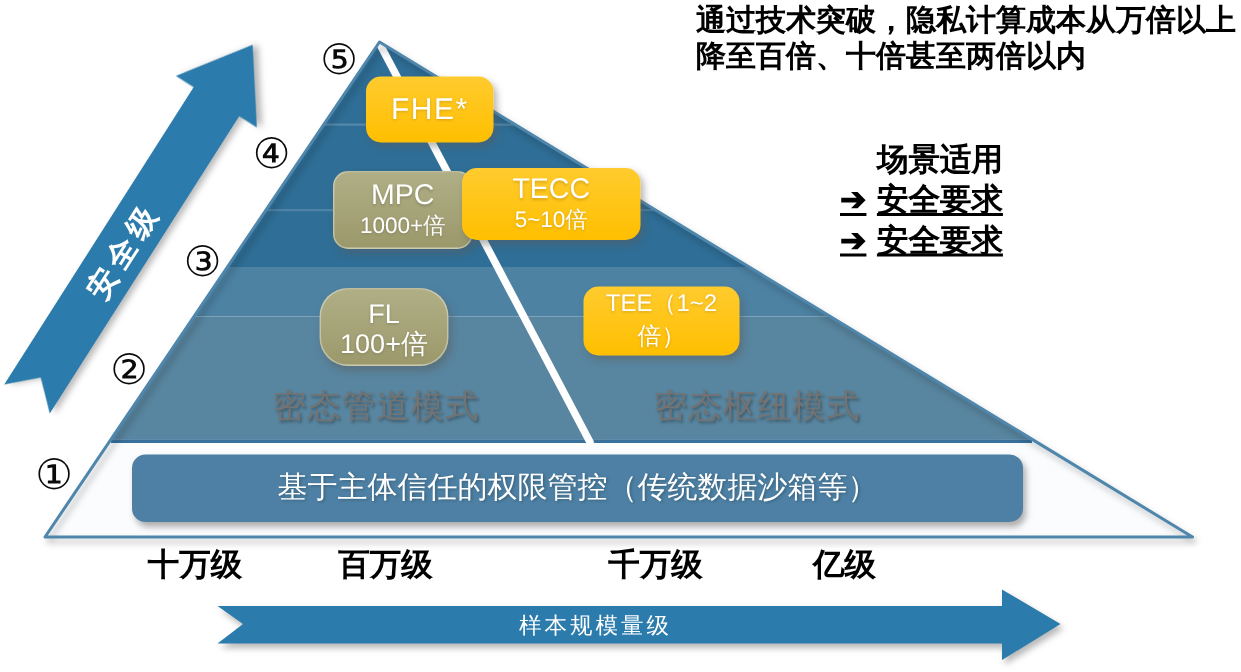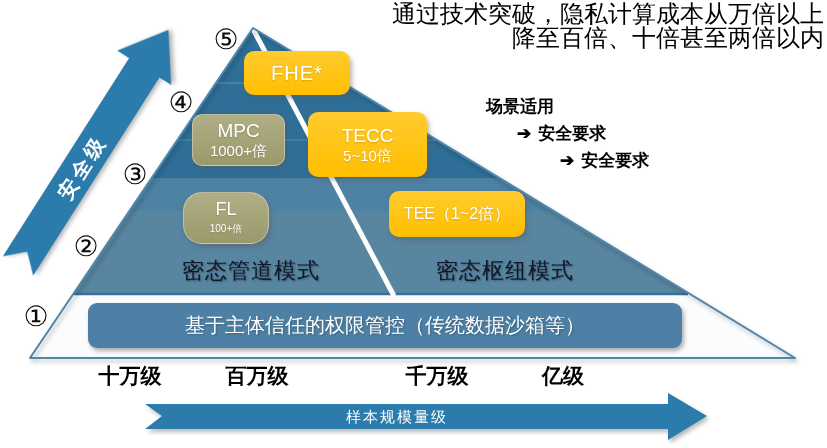--- a/index.html
+++ b/index.html
@@ -18,8 +18,8 @@
   .abs{position:absolute;}
 
   
-  .headline{right:3px;top:2px;text-align:right;color:var(--c-text);
-    font-size:24px;font-weight:normal;line-height:24px;white-space:nowrap;}
+  .headline{right:3px;top:2px;color:var(--c-text);
+    font-size:20px;font-weight:bold;line-height:24px;white-space:nowrap;}
 
   
   .scenario{left:486px;top:96px;color:var(--c-text);font-weight:bold;font-size:17px;line-height:21px;}

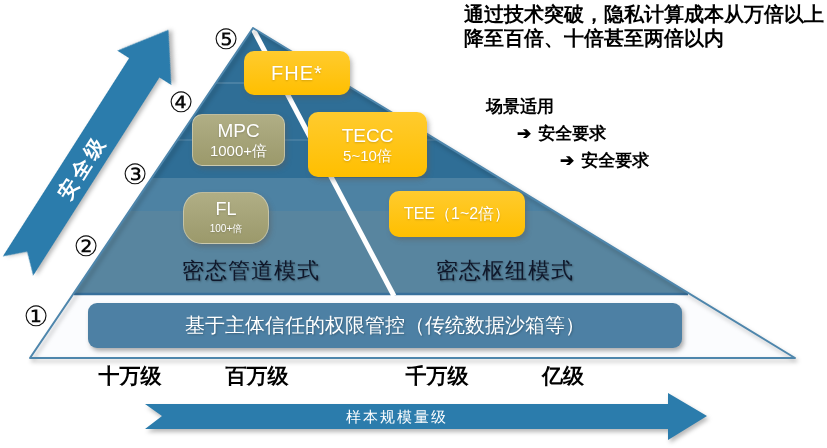--- a/index.html
+++ b/index.html
@@ -41,7 +41,7 @@
   .tech .ct{font-size:15px;line-height:18px;}
   .yellow{background:linear-gradient(var(--c-yellow-light),var(--c-yellow));}
   .olive{background:linear-gradient(var(--c-olive-light),var(--c-olive));border:1px solid rgba(255,255,255,.35);}
-  .box-fhe{left:244px;top:51px;width:106px;height:44px;} .box-fhe .nm{font-size:20px;letter-spacing:1px;}
+  .box-fhe{left:244px;top:51px;width:85px;height:44px;} .box-fhe .nm{font-size:20px;letter-spacing:1px;}
   .box-mpc{left:192px;top:114px;width:91px;height:50px;}
   .box-tecc{left:308px;top:112px;width:119px;height:65px;}
   .box-fl{left:183px;top:192px;width:84px;height:50px;border-radius:19px;} .box-fl .nm{font-size:18px;} .box-fl .ct{font-size:10px;}

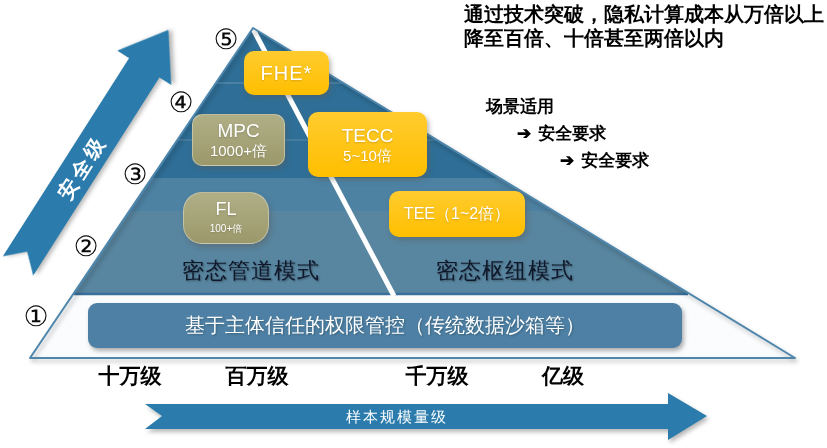--- a/index.html
+++ b/index.html
@@ -22,7 +22,7 @@
     font-size:20px;font-weight:bold;line-height:24px;white-space:nowrap;}
 
   
-  .scenario{left:486px;top:96px;color:var(--c-text);font-weight:bold;font-size:17px;line-height:21px;}
+  .scenario{left:486px;top:96px;color:var(--c-text);font-weight:bold;font-size:21px;line-height:21px;text-align:right;}
   .scenario .row{margin-top:6px;white-space:nowrap;}
   .scenario .ind1{padding-left:31px;}
   .scenario .ind2{padding-left:74px;}

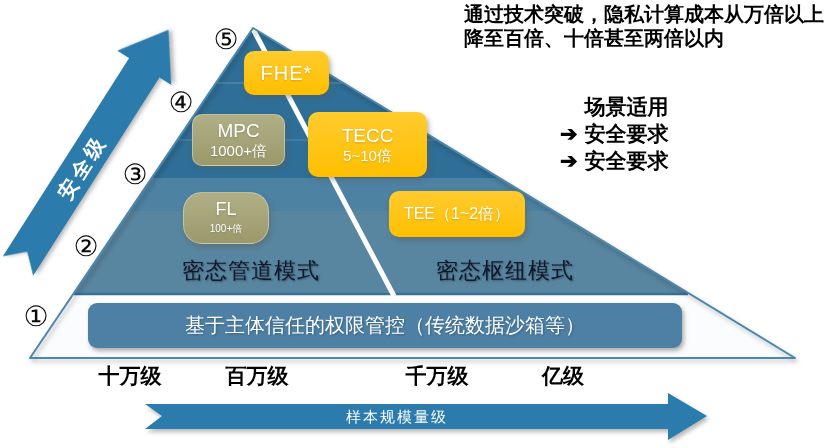--- a/index.html
+++ b/index.html
@@ -40,7 +40,7 @@
   .tech .nm{font-size:19px;line-height:22px;}
   .tech .ct{font-size:15px;line-height:18px;}
   .yellow{background:linear-gradient(var(--c-yellow-light),var(--c-yellow));}
-  .olive{background:linear-gradient(var(--c-olive-light),var(--c-olive));border:1px solid rgba(255,255,255,.35);}
+  .olive{background:linear-gradient(var(--c-olive-light),var(--c-olive));border:1px solid rgba(255,255,255,.35);margin-left:30px;}
   .box-fhe{left:244px;top:51px;width:85px;height:44px;} .box-fhe .nm{font-size:20px;letter-spacing:1px;}
   .box-mpc{left:192px;top:114px;width:91px;height:50px;}
   .box-tecc{left:308px;top:112px;width:119px;height:65px;}

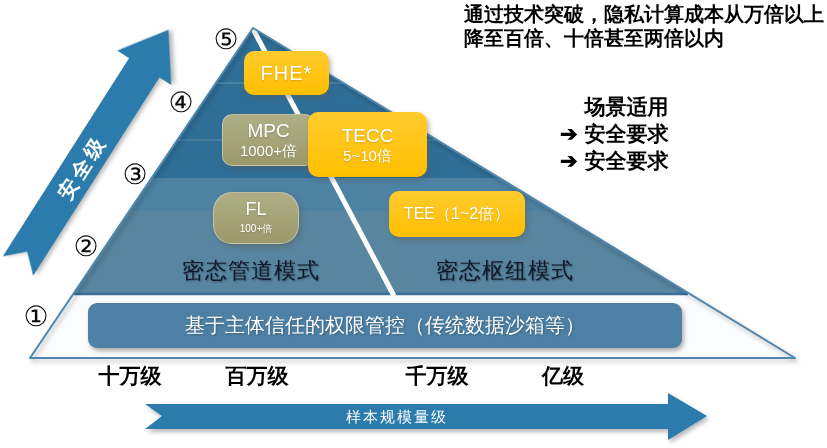--- a/index.html
+++ b/index.html
@@ -43,7 +43,7 @@
   .olive{background:linear-gradient(var(--c-olive-light),var(--c-olive));border:1px solid rgba(255,255,255,.35);margin-left:30px;}
   .box-fhe{left:244px;top:51px;width:85px;height:44px;} .box-fhe .nm{font-size:20px;letter-spacing:1px;}
   .box-mpc{left:192px;top:114px;width:91px;height:50px;}
-  .box-tecc{left:308px;top:112px;width:119px;height:65px;}
+  .box-tecc{left:308px;top:112px;width:119px;height:48px;}
   .box-fl{left:183px;top:192px;width:84px;height:50px;border-radius:19px;} .box-fl .nm{font-size:18px;} .box-fl .ct{font-size:10px;}
   .box-tee{left:389px;top:191px;width:136px;height:46px;} .box-tee .nm{font-size:16px;}
 

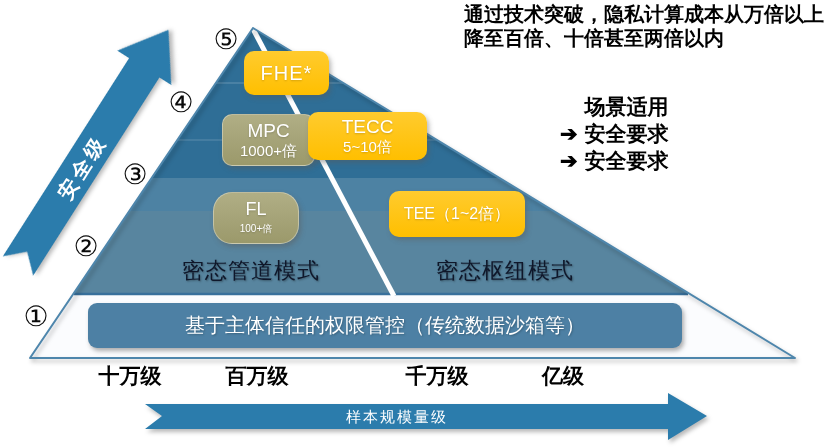--- a/index.html
+++ b/index.html
@@ -23,7 +23,7 @@
 
   
   .scenario{left:486px;top:96px;color:var(--c-text);font-weight:bold;font-size:21px;line-height:21px;text-align:right;}
-  .scenario .row{margin-top:6px;white-space:nowrap;}
+  .scenario .row{margin-top:6px;white-space:nowrap;text-decoration:underline;}
   .scenario .ind1{padding-left:31px;}
   .scenario .ind2{padding-left:74px;}
   .scenario .ar{margin-right:7px;}

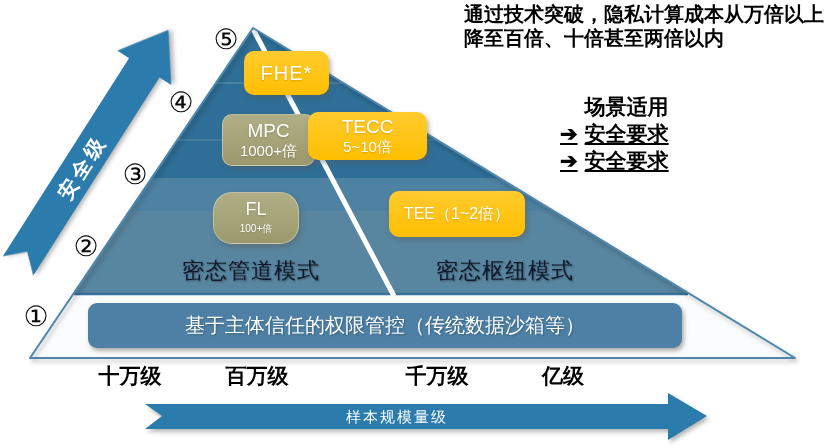--- a/index.html
+++ b/index.html
@@ -45,7 +45,7 @@
   .box-mpc{left:192px;top:114px;width:91px;height:50px;}
   .box-tecc{left:308px;top:112px;width:119px;height:48px;}
   .box-fl{left:183px;top:192px;width:84px;height:50px;border-radius:19px;} .box-fl .nm{font-size:18px;} .box-fl .ct{font-size:10px;}
-  .box-tee{left:389px;top:191px;width:136px;height:46px;} .box-tee .nm{font-size:16px;}
+  .box-tee{left:389px;top:191px;width:104px;height:46px;} .box-tee .nm{font-size:16px;}
 
   
   .mode{width:172px;text-align:center;color:#0f172a;font-size:22px;letter-spacing:1px;

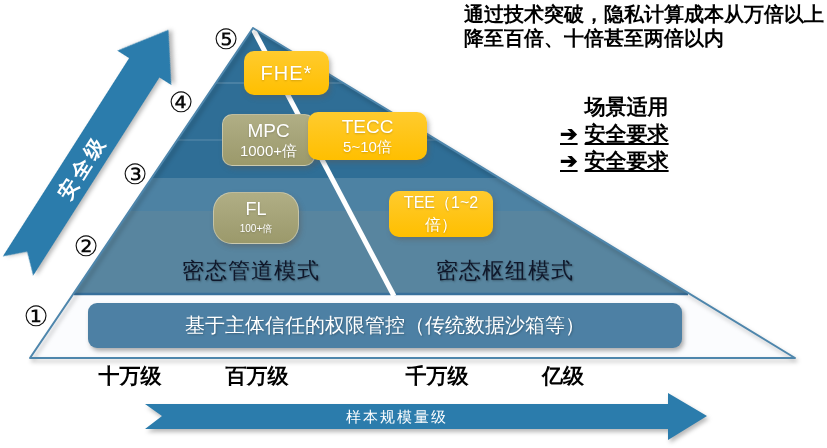--- a/index.html
+++ b/index.html
@@ -44,7 +44,7 @@
   .box-fhe{left:244px;top:51px;width:85px;height:44px;} .box-fhe .nm{font-size:20px;letter-spacing:1px;}
   .box-mpc{left:192px;top:114px;width:91px;height:50px;}
   .box-tecc{left:308px;top:112px;width:119px;height:48px;}
-  .box-fl{left:183px;top:192px;width:84px;height:50px;border-radius:19px;} .box-fl .nm{font-size:18px;} .box-fl .ct{font-size:10px;}
+  .box-fl{left:183px;top:192px;width:84px;height:50px;border-radius:19px;} .box-fl .nm{font-size:18px;} .box-fl .ct{font-size:18px;}
   .box-tee{left:389px;top:191px;width:104px;height:46px;} .box-tee .nm{font-size:16px;}
 
   

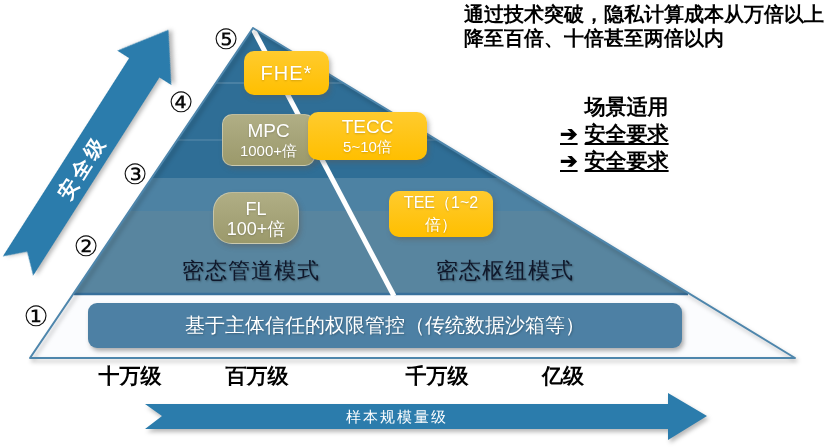--- a/index.html
+++ b/index.html
@@ -48,7 +48,7 @@
   .box-tee{left:389px;top:191px;width:104px;height:46px;} .box-tee .nm{font-size:16px;}
 
   
-  .mode{width:172px;text-align:center;color:#0f172a;font-size:22px;letter-spacing:1px;
+  .mode{width:172px;text-align:center;color:#737373;font-size:22px;letter-spacing:1px;
     text-shadow:1px 1px 2px rgba(0,0,0,.35);}
   .mode-left{left:165px;top:256px;} .mode-right{left:419px;top:256px;}
 

